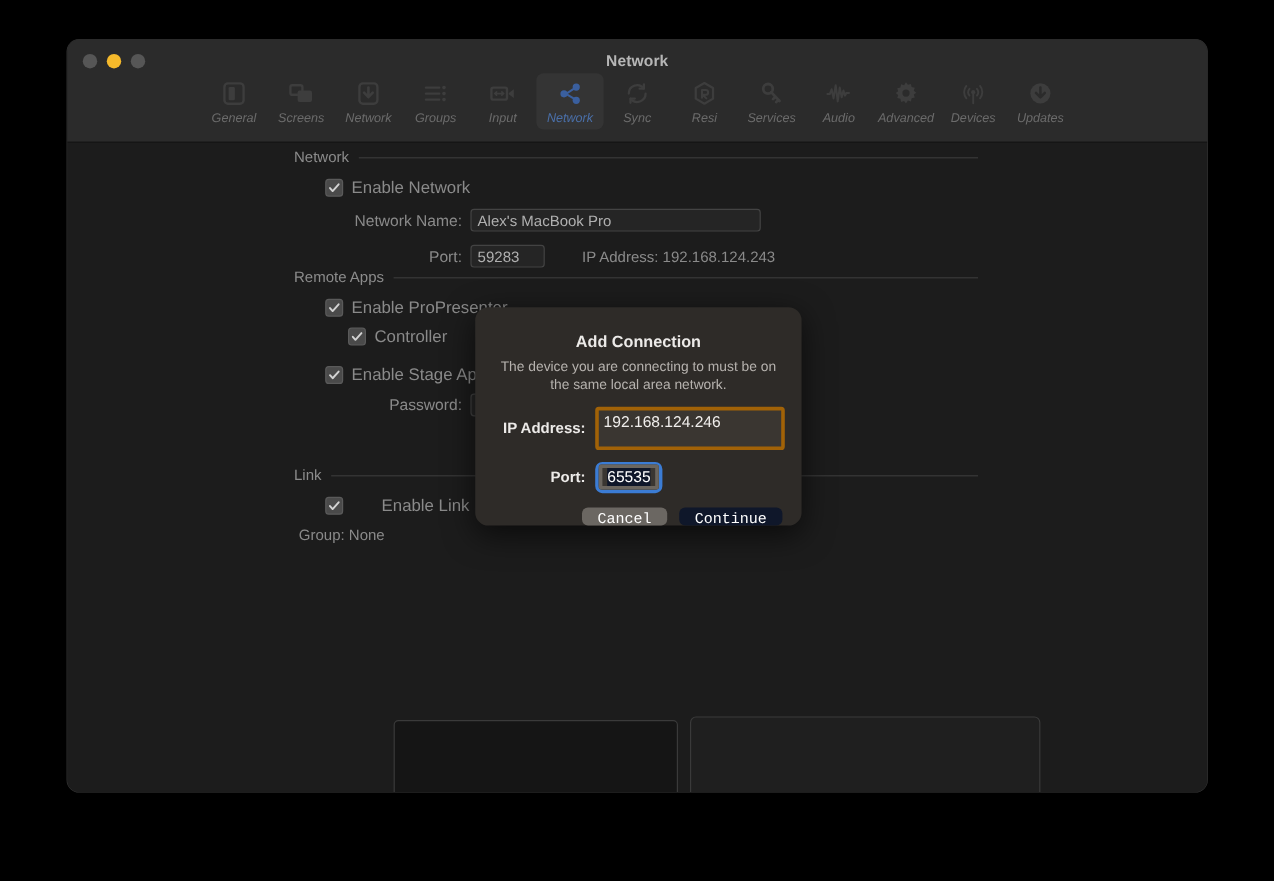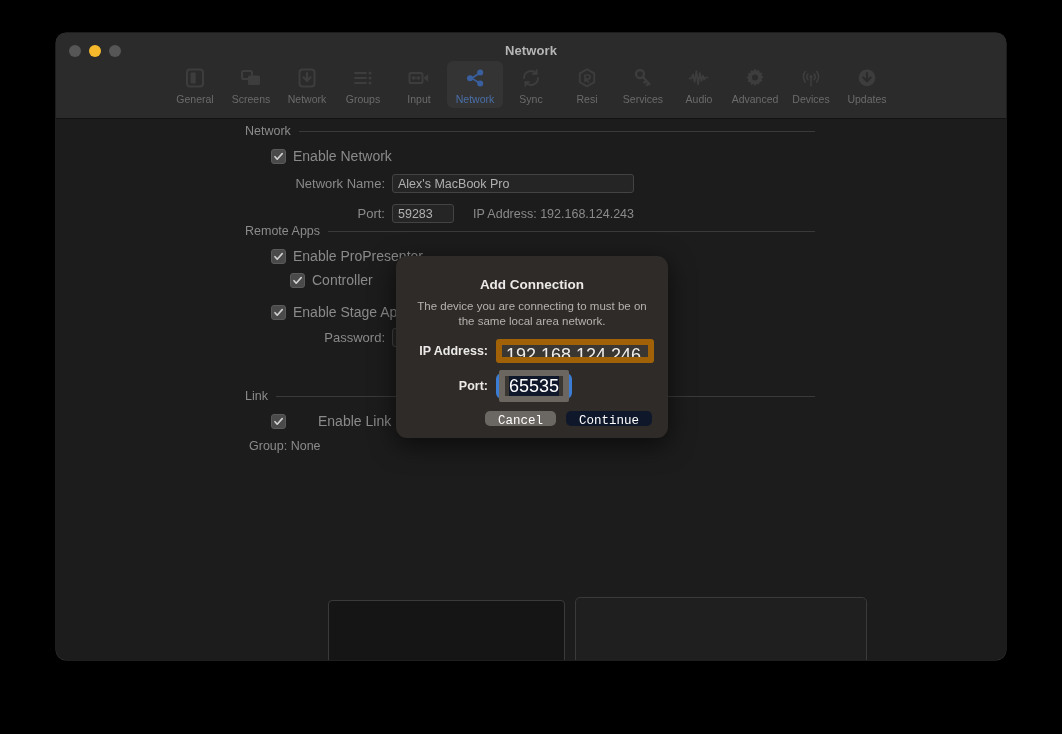--- a/index.html
+++ b/index.html
@@ -86,6 +86,7 @@
     align-items: center;
     gap: 3px;
     cursor: default;
+    font-style: italic;
   }
   .tb-item.selected {
     background: #343434;

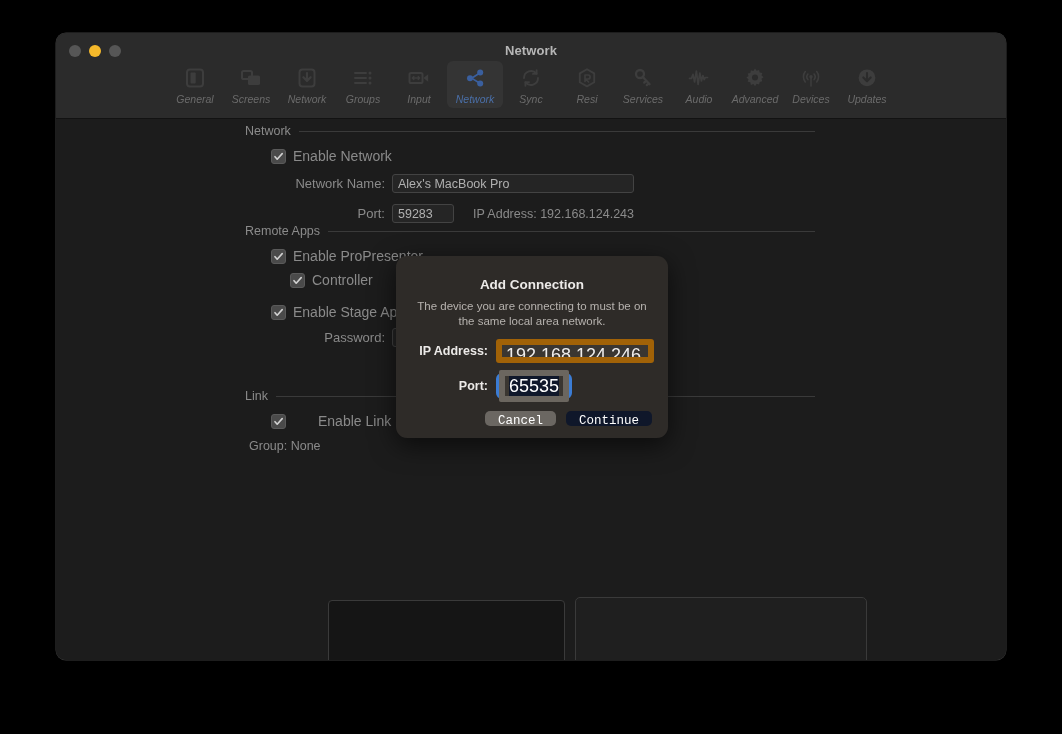--- a/index.html
+++ b/index.html
@@ -510,7 +510,7 @@
         <div class="row" style="margin-top:11px;">
           <span class="fld-label" style="width:140px;">Port:</span>
           <span class="txtfield" style="width:62px;">59283</span>
-          <span class="static-text" style="margin-left:12px;">IP Address: 192.168.124.243</span>
+          <span class="static-text" style="margin-left:24px;">IP Address: 192.168.124.243</span>
         </div>
       </div>
 

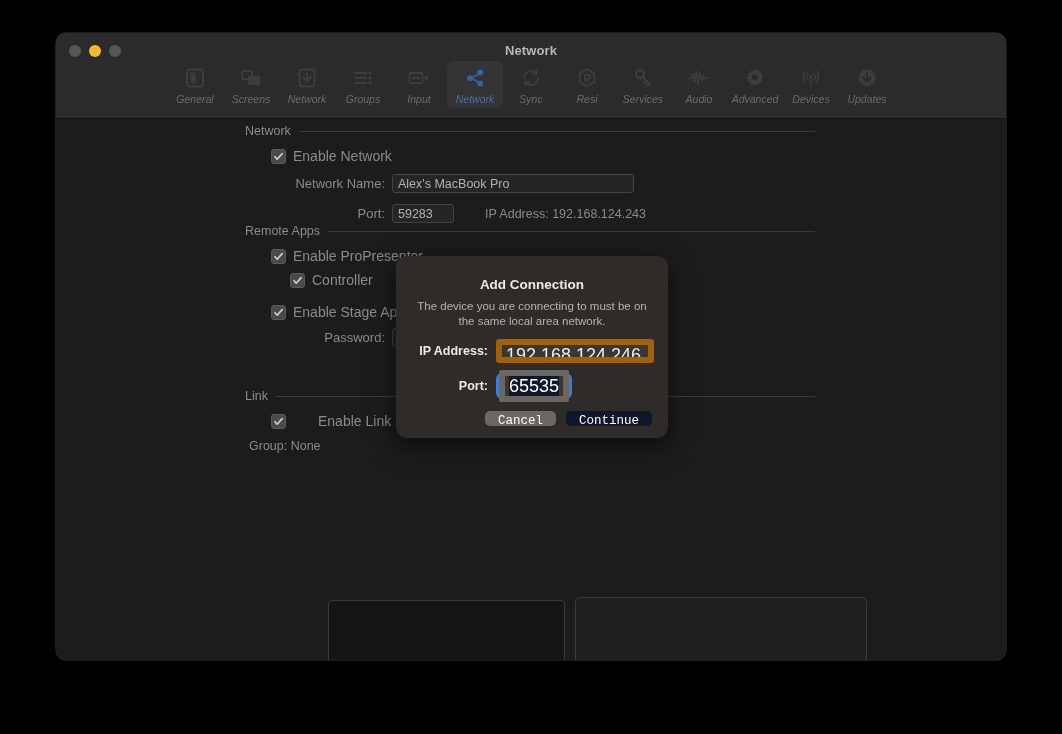--- a/index.html
+++ b/index.html
@@ -265,12 +265,12 @@
   }
   .m-field {
     background: #3a3631;
-    border: 6px solid #a16207;
+    border: 3px solid #a16207;
     border-radius: 3px;
-    height: 24px;
+    height: 36px;
     line-height: 20px;
     padding: 0 4px;
-    font-size: 18px;
+    font-size: 13px;
     color: #f0eeec;
     margin-left: 8px;
     box-sizing: border-box;

